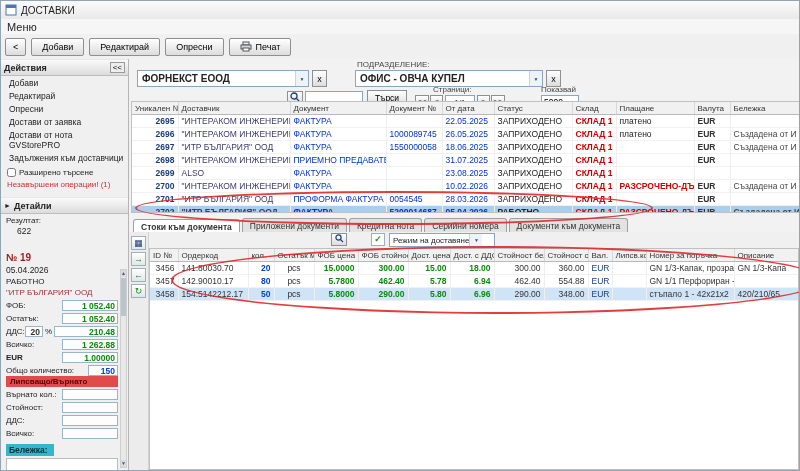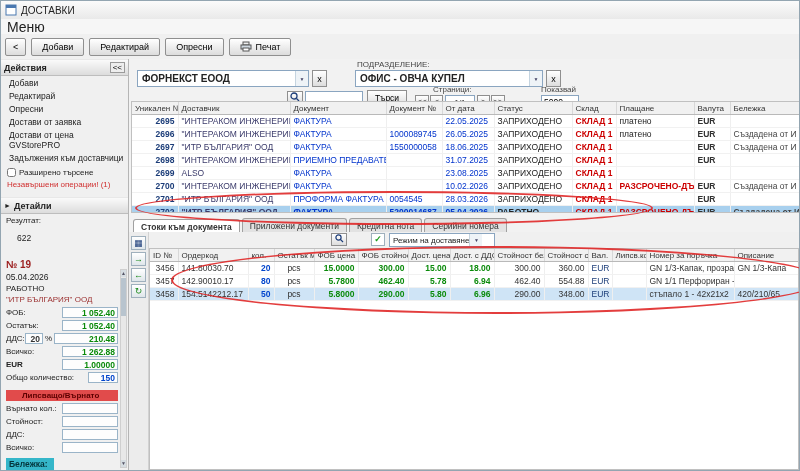--- a/index.html
+++ b/index.html
@@ -11,7 +11,7 @@
     background:linear-gradient(#fbfbfb,#e9e9e9);border-bottom:1px solid #cfcfcf;
     display:flex;align-items:center;gap:4px;padding-left:4px;font-size:10px;}
   .menubar{position:absolute;left:0;top:18px;right:0;height:15px;
-    background:#f6f6f6;border-bottom:1px solid #d9d9d9;font-size:14px;
+    background:#f6f6f6;border-bottom:1px solid #d9d9d9;font-size:11px;
     display:flex;align-items:center;padding-left:6px;}
   .toolbar{position:absolute;left:0;top:33px;right:0;height:25px;
     background:#f0f0f0;border-bottom:1px solid #d2d2d2;

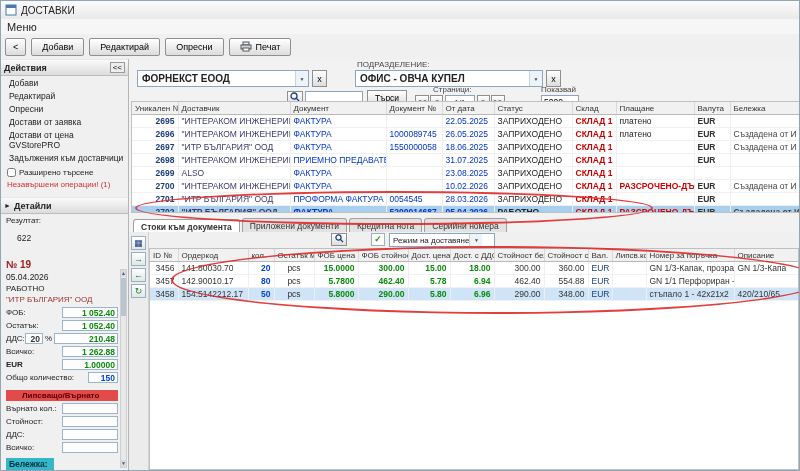--- a/index.html
+++ b/index.html
@@ -177,7 +177,7 @@
         <div class="side-link">Редактирай</div>
         <div class="side-link">Опресни</div>
         <div class="side-link">Достави от заявка</div>
-        <div class="side-link">Достави от цена GVStorePRO</div>
+        <div class="side-link">Достави от нота GVStorePRO</div>
         <div class="side-link">Задължения към доставчици</div>
       </div>
     <div class="chk-row">

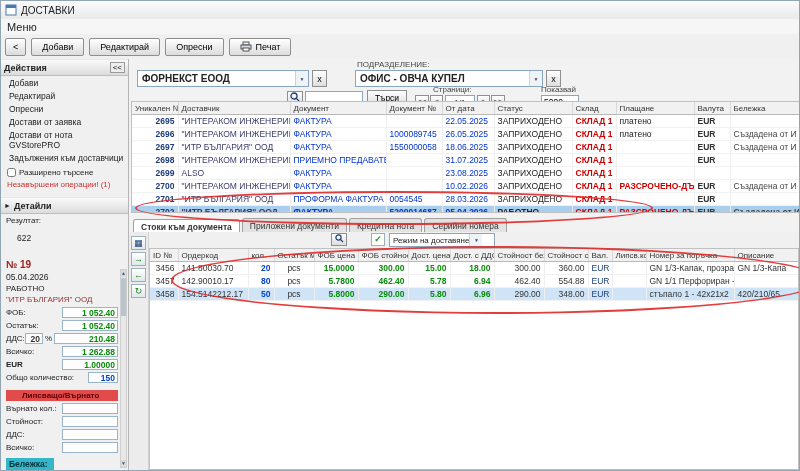--- a/index.html
+++ b/index.html
@@ -35,7 +35,7 @@
   .chk-row input{width:9px;height:9px;margin:0;}
   .alert-red{font-size:8px;color:#d03030;margin:3px 4px 0 6px;}
   .dsmall{font-size:8px;margin:2px 0 0 5px;}
-  .dval622{font-size:8.5px;margin:8px 0 0 16px;}
+  .dval622{font-size:8.5px;margin:1px 0 0 16px;}
   .docnum{font-size:10px;font-weight:bold;color:#9b1c1c;margin:16px 0 0 5px;}
   .docdate{font-size:8.5px;margin:2px 0 0 5px;}
   .docstat{font-size:8px;margin:2px 0 0 5px;}

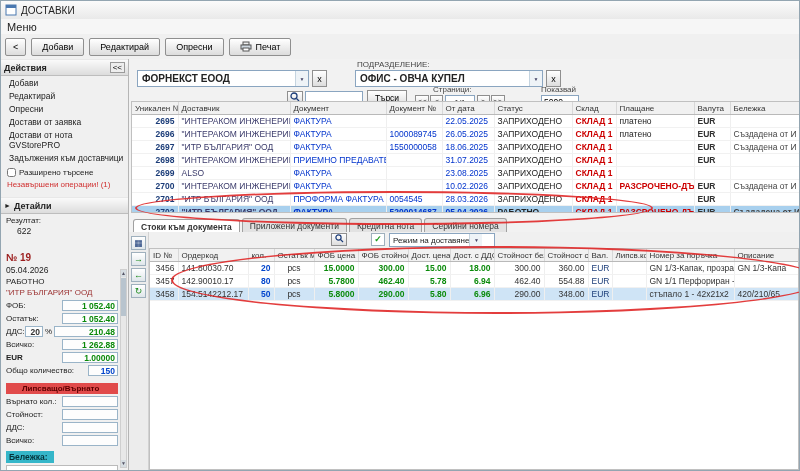--- a/index.html
+++ b/index.html
@@ -424,6 +424,7 @@
         <div class="tab">Приложени документи</div>
         <div class="tab">Кредитна нота</div>
         <div class="tab">Серийни номера</div>
+        <div class="tab">Документи към документа</div>
       </div>
 
     <div class="istrip">

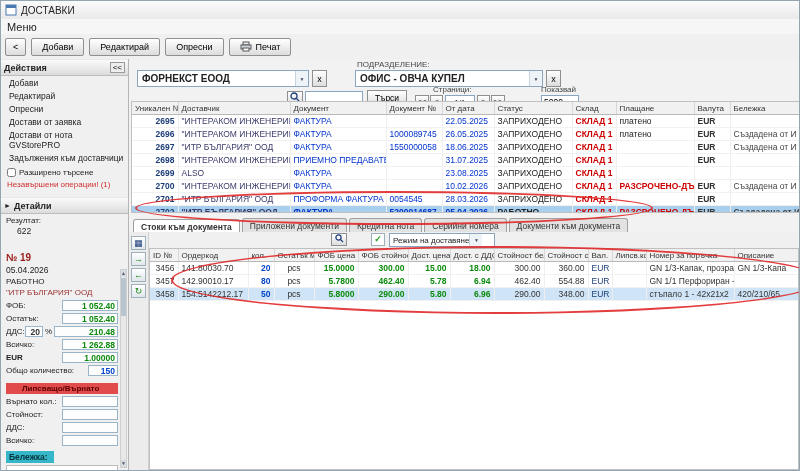--- a/index.html
+++ b/index.html
@@ -49,8 +49,8 @@
   .vbox.sm{width:18px;}
   .vbox.md{width:64px;}
   .pct{font-size:8px;margin:0 2px;}
-  .banner{margin:7px 10px 0 5px;background:#e14b4b;color:#5d0000;
-    font-size:8px;font-weight:bold;padding:1px 16px;}
+  .banner{margin:0 10px 0 5px;background:#e14b4b;color:#5d0000;
+    font-size:8px;font-weight:bold;padding:1px 4px;}
   .notelab{display:inline-block;margin:4px 0 0 5px;background:#35b6c9;
     color:#04333a;font-size:8.5px;font-weight:bold;padding:1px 6px 1px 3px;}
   .notearea{margin:1px 10px 0 5px;height:16px;background:#fff;border:1px solid #bbb;}

